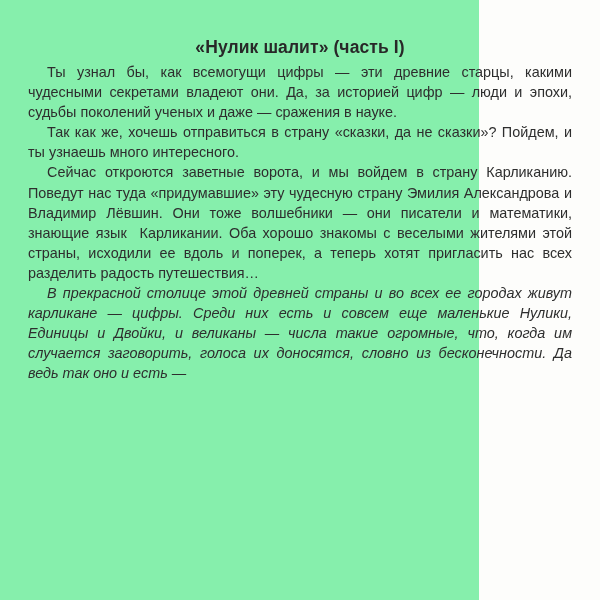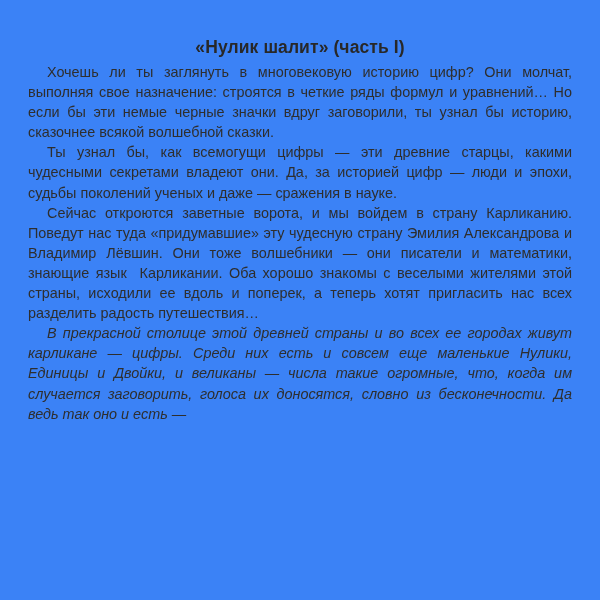--- a/index.html
+++ b/index.html
@@ -18,11 +18,11 @@
 
   .page {
     position: relative;
-    width: 600px;
+    width: 479px;
     height: 600px;
     box-sizing: border-box;
     padding: 0;
-    background: #3b82f6;
+    background: #86efac;
   }
 
   .page-title {

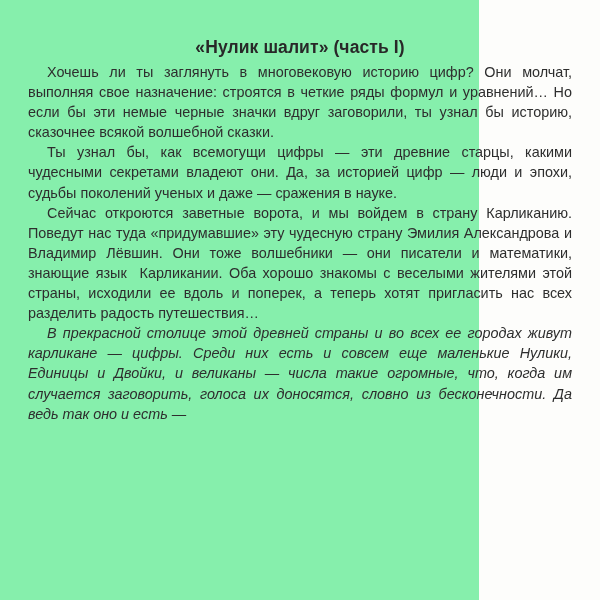--- a/index.html
+++ b/index.html
@@ -73,7 +73,6 @@
   <h1 class="page-title">«Нулик шалит» (часть I)</h1>
 
   <div class="body-text">
-    <p class="para">Хочешь ли ты заглянуть в многовековую историю цифр? Они молчат, выполняя свое назначение: строятся в четкие ряды формул и уравнений… Но если бы эти немые черные значки вдруг заговорили, ты узнал бы историю, сказочнее всякой волшебной сказки.</p>
     <p class="para">Ты узнал бы, как всемогущи цифры — эти древние старцы, какими чудесными секретами владеют они. Да, за историей цифр — люди и эпохи, судьбы поколений ученых и даже — сражения в науке.</p>
     <p class="para">Сейчас откроются заветные ворота, и мы войдем в страну Карликанию. Поведут нас туда «придумавшие» эту чудесную страну Эмилия Александрова и Владимир Лёвшин. Они тоже волшебники — они писатели и математики, знающие язык  Карликании. Оба хорошо знакомы с веселыми жителями этой страны, исходили ее вдоль и поперек, а теперь хотят пригласить нас всех разделить радость путешествия…</p>
     <p class="para clipped">В прекрасной столице этой древней страны и во всех ее городах живут карликане — цифры. Среди них есть и совсем еще маленькие Нулики, Единицы и Двойки, и великаны — числа такие огромные, что, когда им случается заговорить, голоса их доносятся, словно из бесконечности. Да ведь так оно и есть —</p>

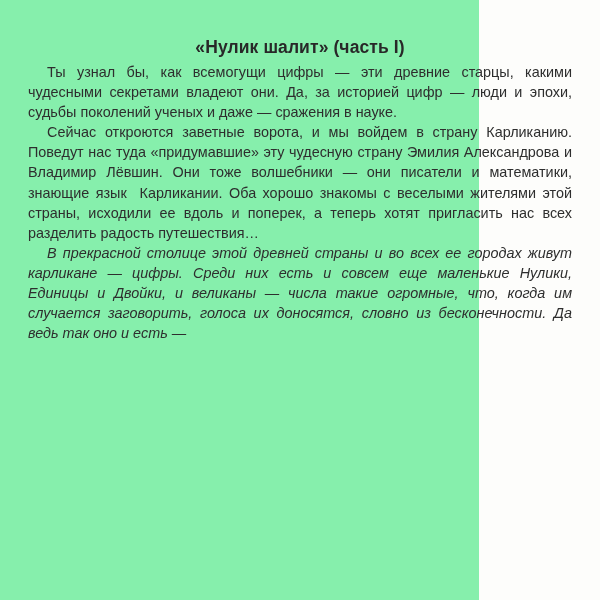--- a/index.html
+++ b/index.html
@@ -74,6 +74,7 @@
 
   <div class="body-text">
     <p class="para">Ты узнал бы, как всемогущи цифры — эти древние старцы, какими чудесными секретами владеют они. Да, за историей цифр — люди и эпохи, судьбы поколений ученых и даже — сражения в науке.</p>
+    <p class="para">Так как же, хочешь отправиться в страну «сказки, да не сказки»? Пойдем, и ты узнаешь много интересного.</p>
     <p class="para">Сейчас откроются заветные ворота, и мы войдем в страну Карликанию. Поведут нас туда «придумавшие» эту чудесную страну Эмилия Александрова и Владимир Лёвшин. Они тоже волшебники — они писатели и математики, знающие язык  Карликании. Оба хорошо знакомы с веселыми жителями этой страны, исходили ее вдоль и поперек, а теперь хотят пригласить нас всех разделить радость путешествия…</p>
     <p class="para clipped">В прекрасной столице этой древней страны и во всех ее городах живут карликане — цифры. Среди них есть и совсем еще маленькие Нулики, Единицы и Двойки, и великаны — числа такие огромные, что, когда им случается заговорить, голоса их доносятся, словно из бесконечности. Да ведь так оно и есть —</p>
   </div>

